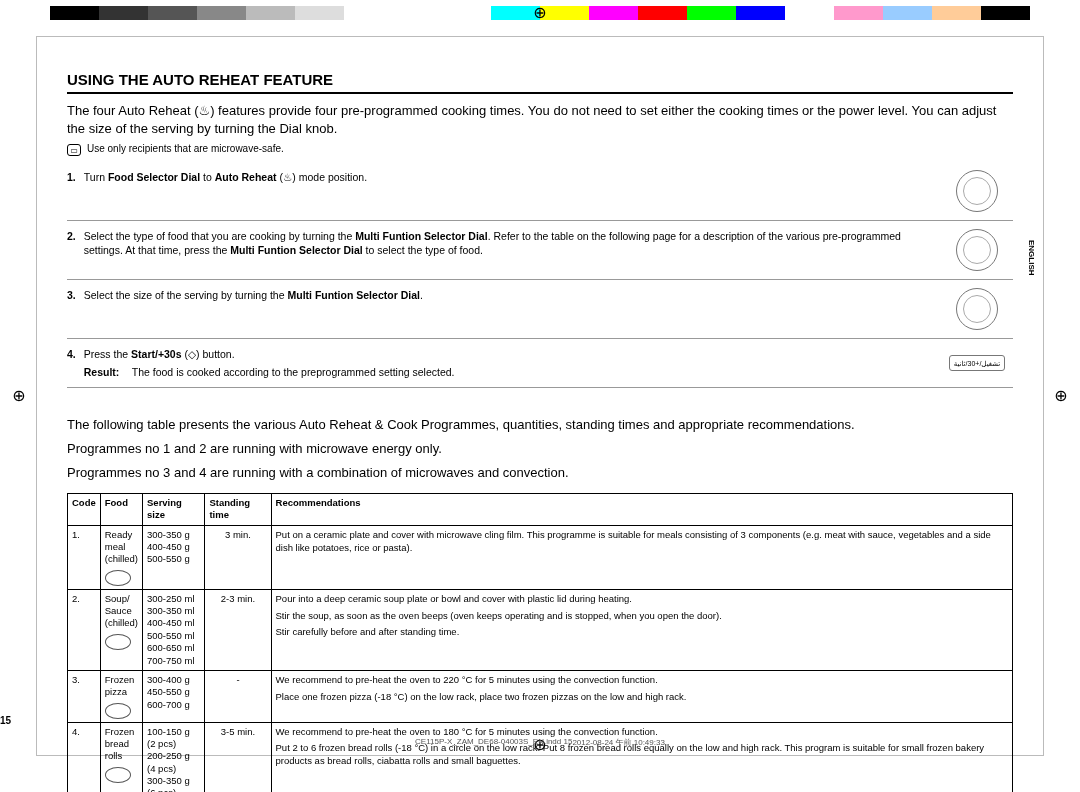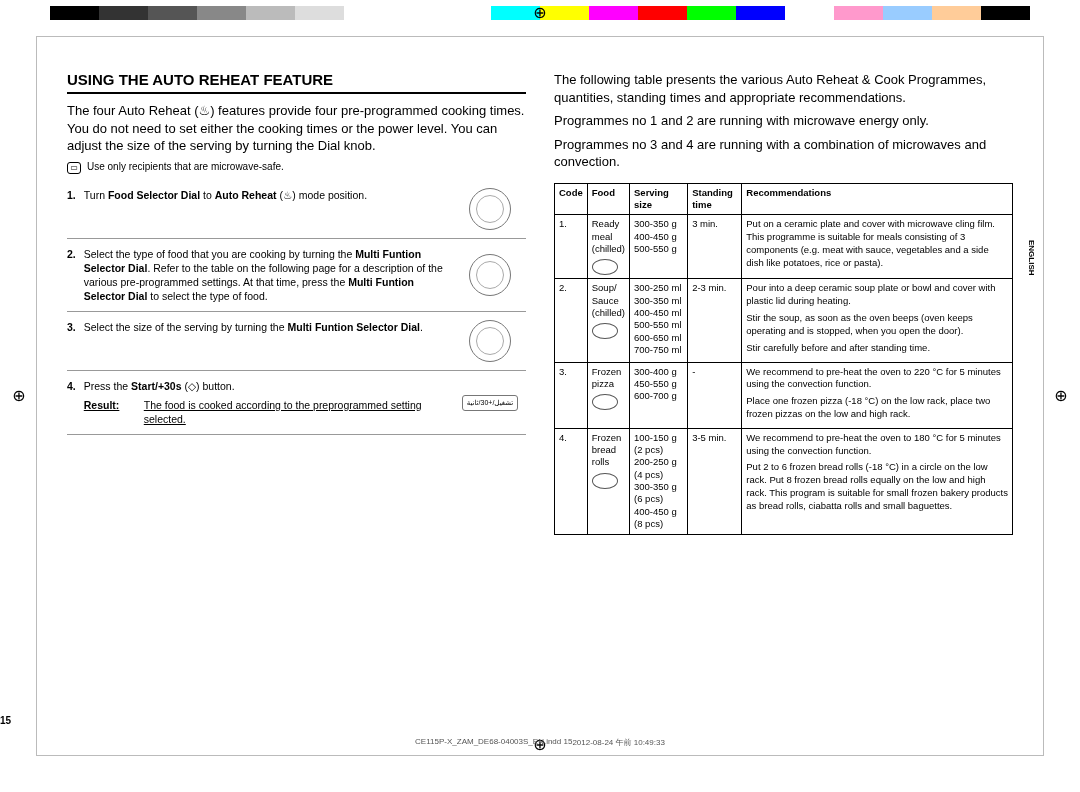--- a/index.html
+++ b/index.html
@@ -37,6 +37,7 @@
     padding: 34px 30px 18px 30px;
     display: flex;
     gap: 28px;
+    flex-direction: column;
   }
   .col { flex: 1; }
   h2 {

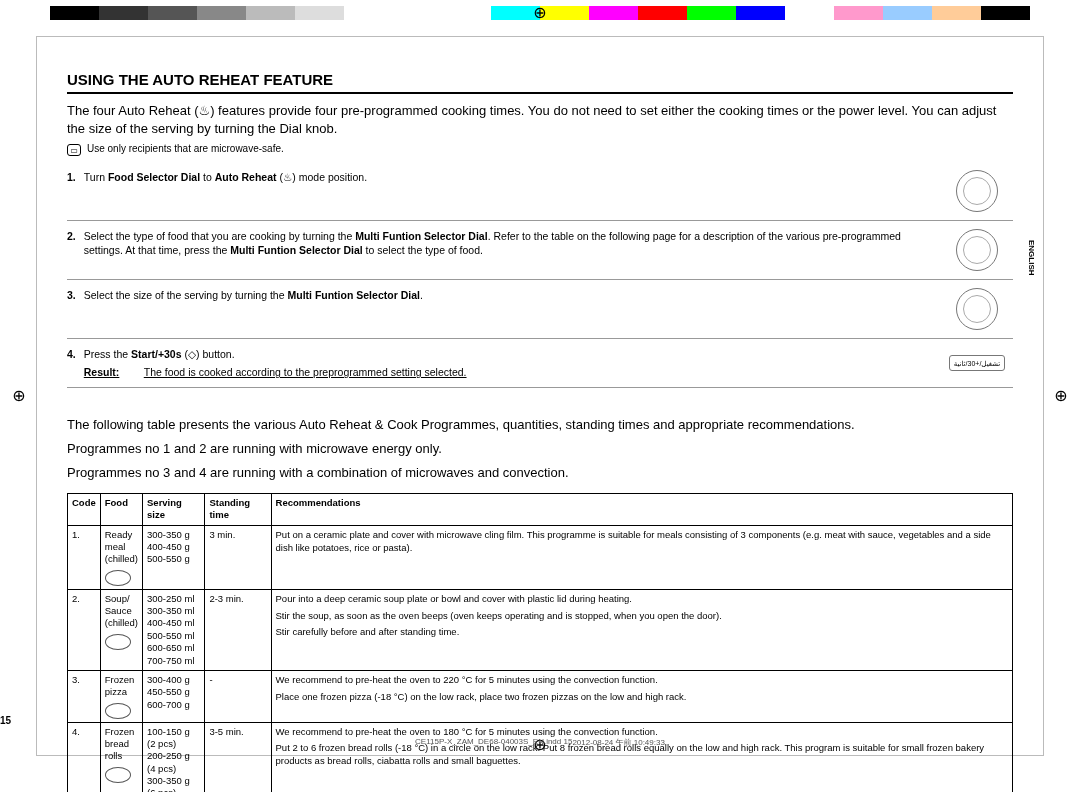--- a/index.html
+++ b/index.html
@@ -99,7 +99,7 @@
     font-size: 7px;
     display: flex; align-items: center; justify-content: center;
   }
-  .result-row { display: flex; gap: 12px; margin-top: 4px; text-decoration: underline; }
+  .result-row { display: flex; margin-top: 4px; }
   .result-label { font-weight: bold; flex-shrink: 0; width: 48px; }
   .bullets { list-style: disc; margin-left: 16px; margin-top: 4px; }
   table {

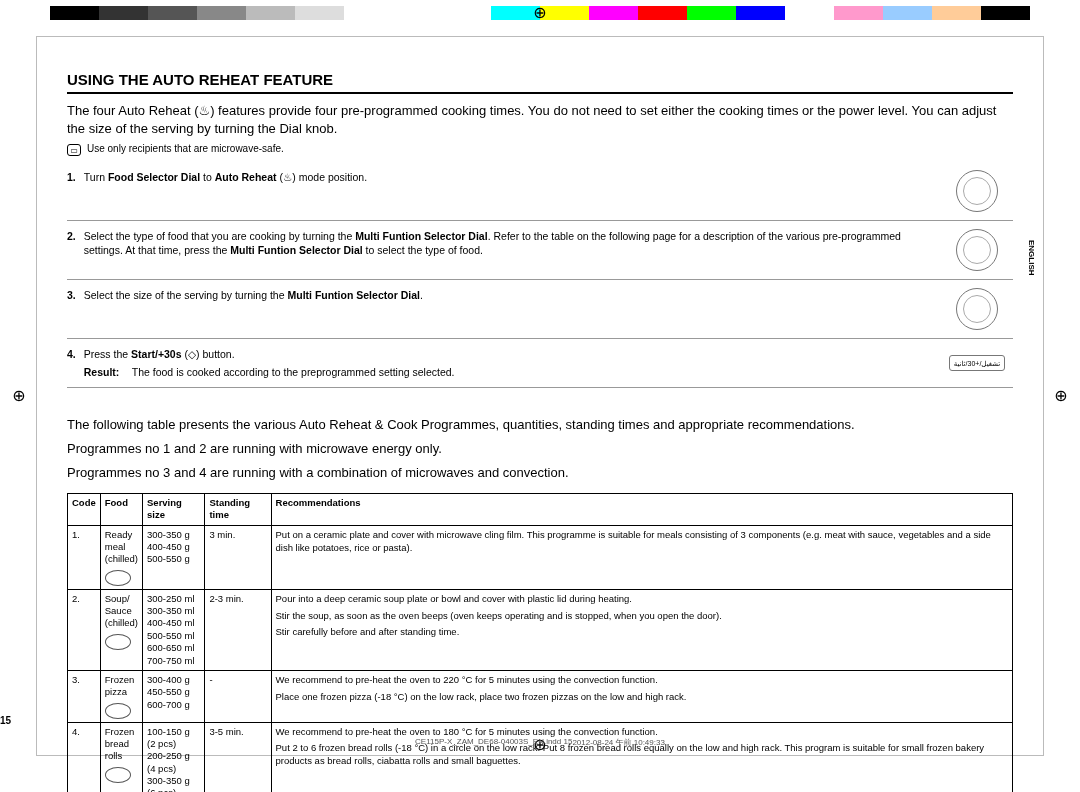--- a/index.html
+++ b/index.html
@@ -116,7 +116,7 @@
     line-height: 1.3;
   }
   th { font-weight: bold; }
-  td.center { text-align: left; }
+  td.center { text-align: center; }
   .food-icon {
     margin-top: 4px;
     width: 26px; height: 16px;

